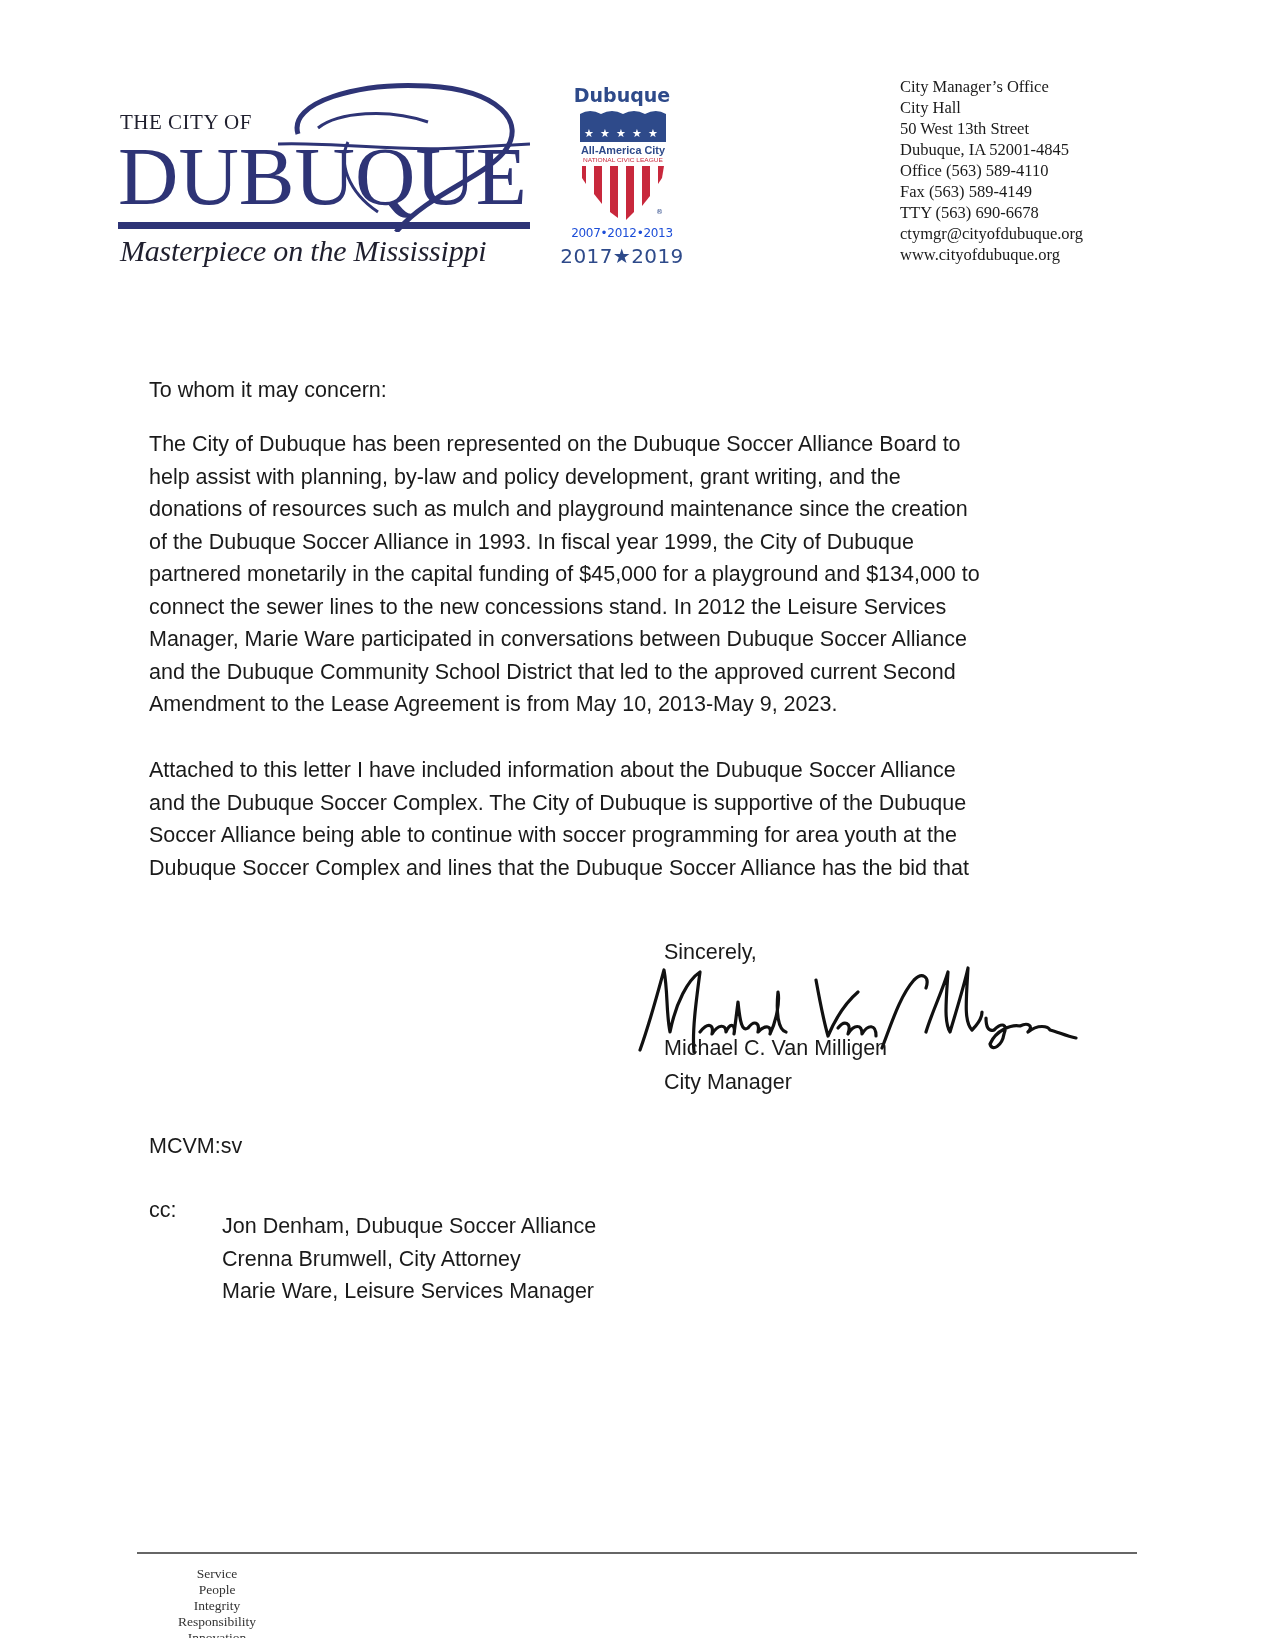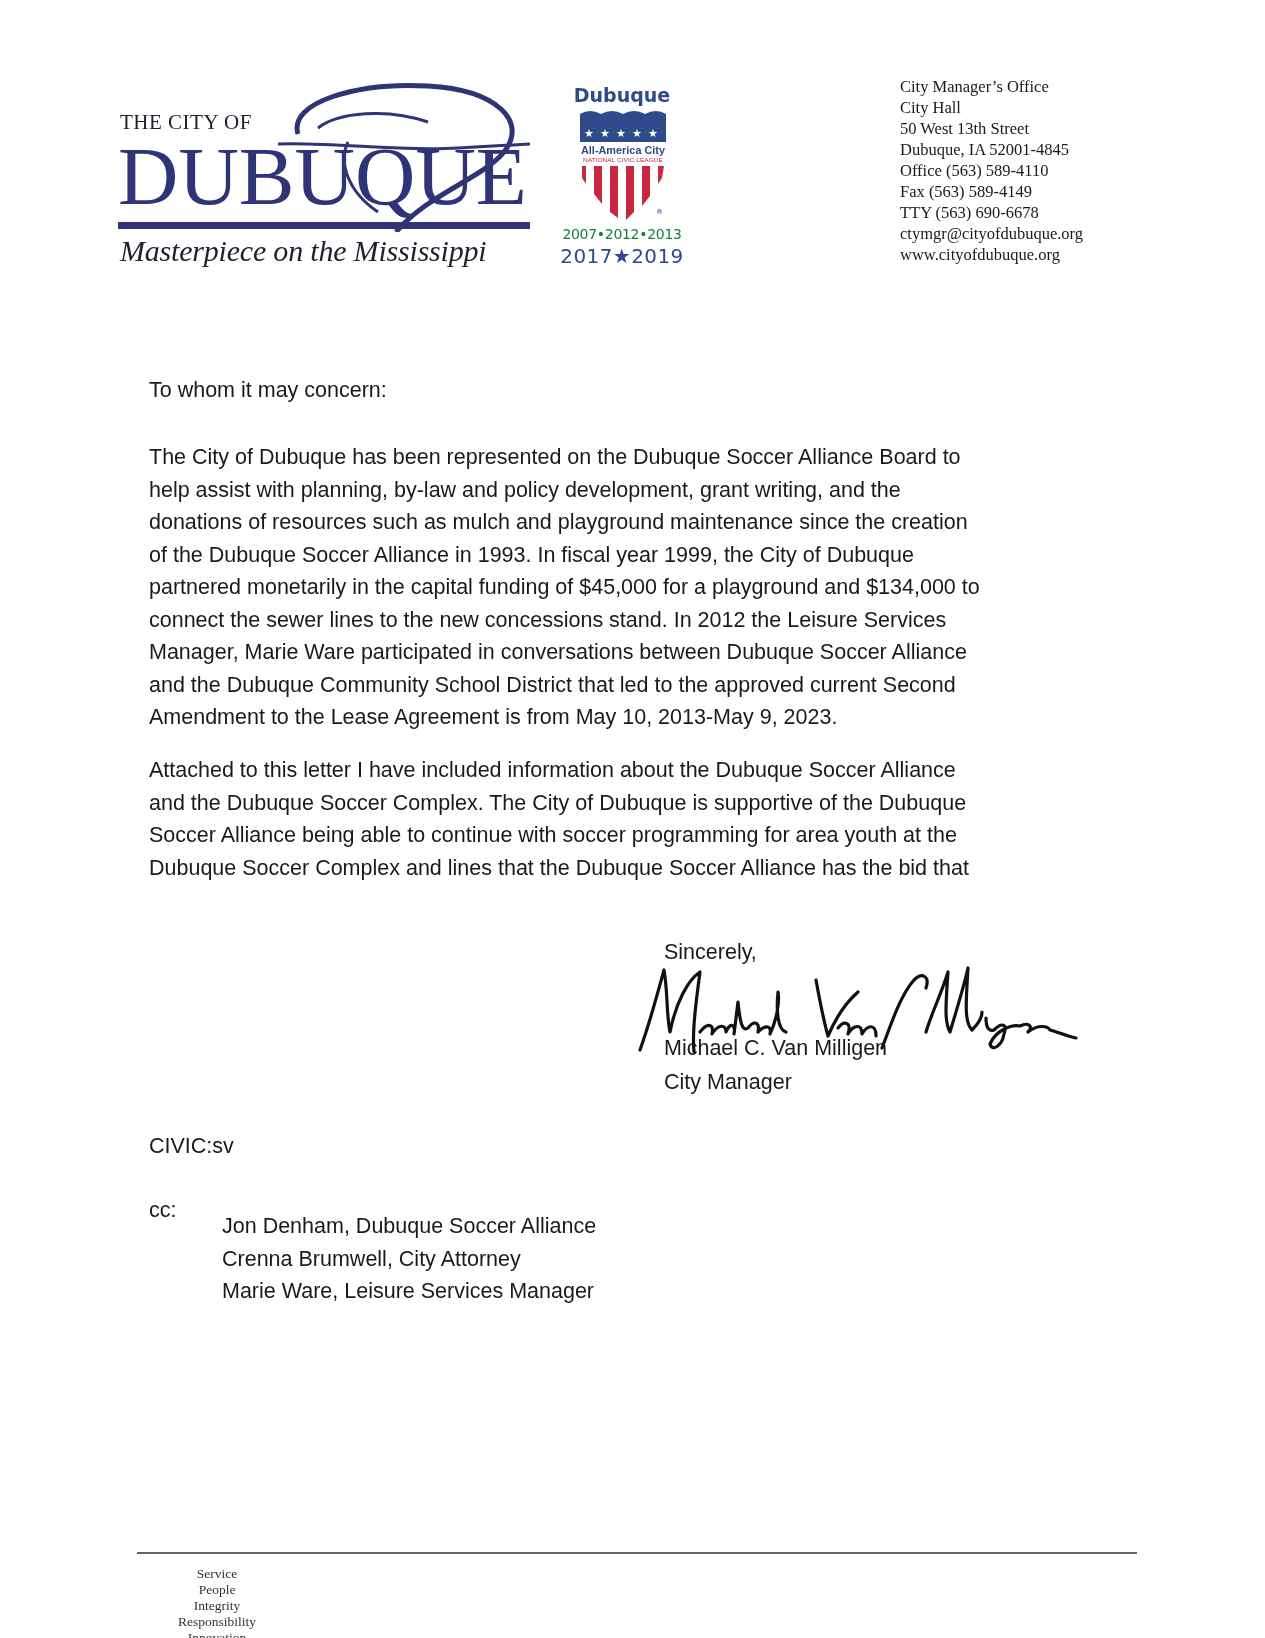--- a/index.html
+++ b/index.html
@@ -18,7 +18,7 @@
     .badge { left: 558px; top: 84px; width: 128px; height: 190px; text-align: center; }
     .badge .b-title { position: absolute; left: 0; width: 128px; top: 0; font-family: "DejaVu Sans", sans-serif; font-weight: bold; font-size: 19px; color: #2e4a8a; }
     .badge svg { position: absolute; left: 22px; top: 24px; }
-    .badge .b-years1 { position: absolute; left: 0; width: 128px; top: 142px; font-family: "DejaVu Sans", sans-serif; font-size: 14px; color: #15803d; white-space: nowrap; letter-spacing: -0.3px; }
+    .badge .b-years1 { position: absolute; left: 0; width: 128px; top: 142px; font-family: "DejaVu Sans", sans-serif; font-size: 12px; color: #1d4ed8; white-space: nowrap; letter-spacing: -0.3px; }
     .badge .b-years2 { position: absolute; left: 0; width: 128px; top: 160px; font-family: "DejaVu Sans", sans-serif; font-size: 20px; color: #2e4a8a; white-space: nowrap; letter-spacing: 0.4px; }
 
     

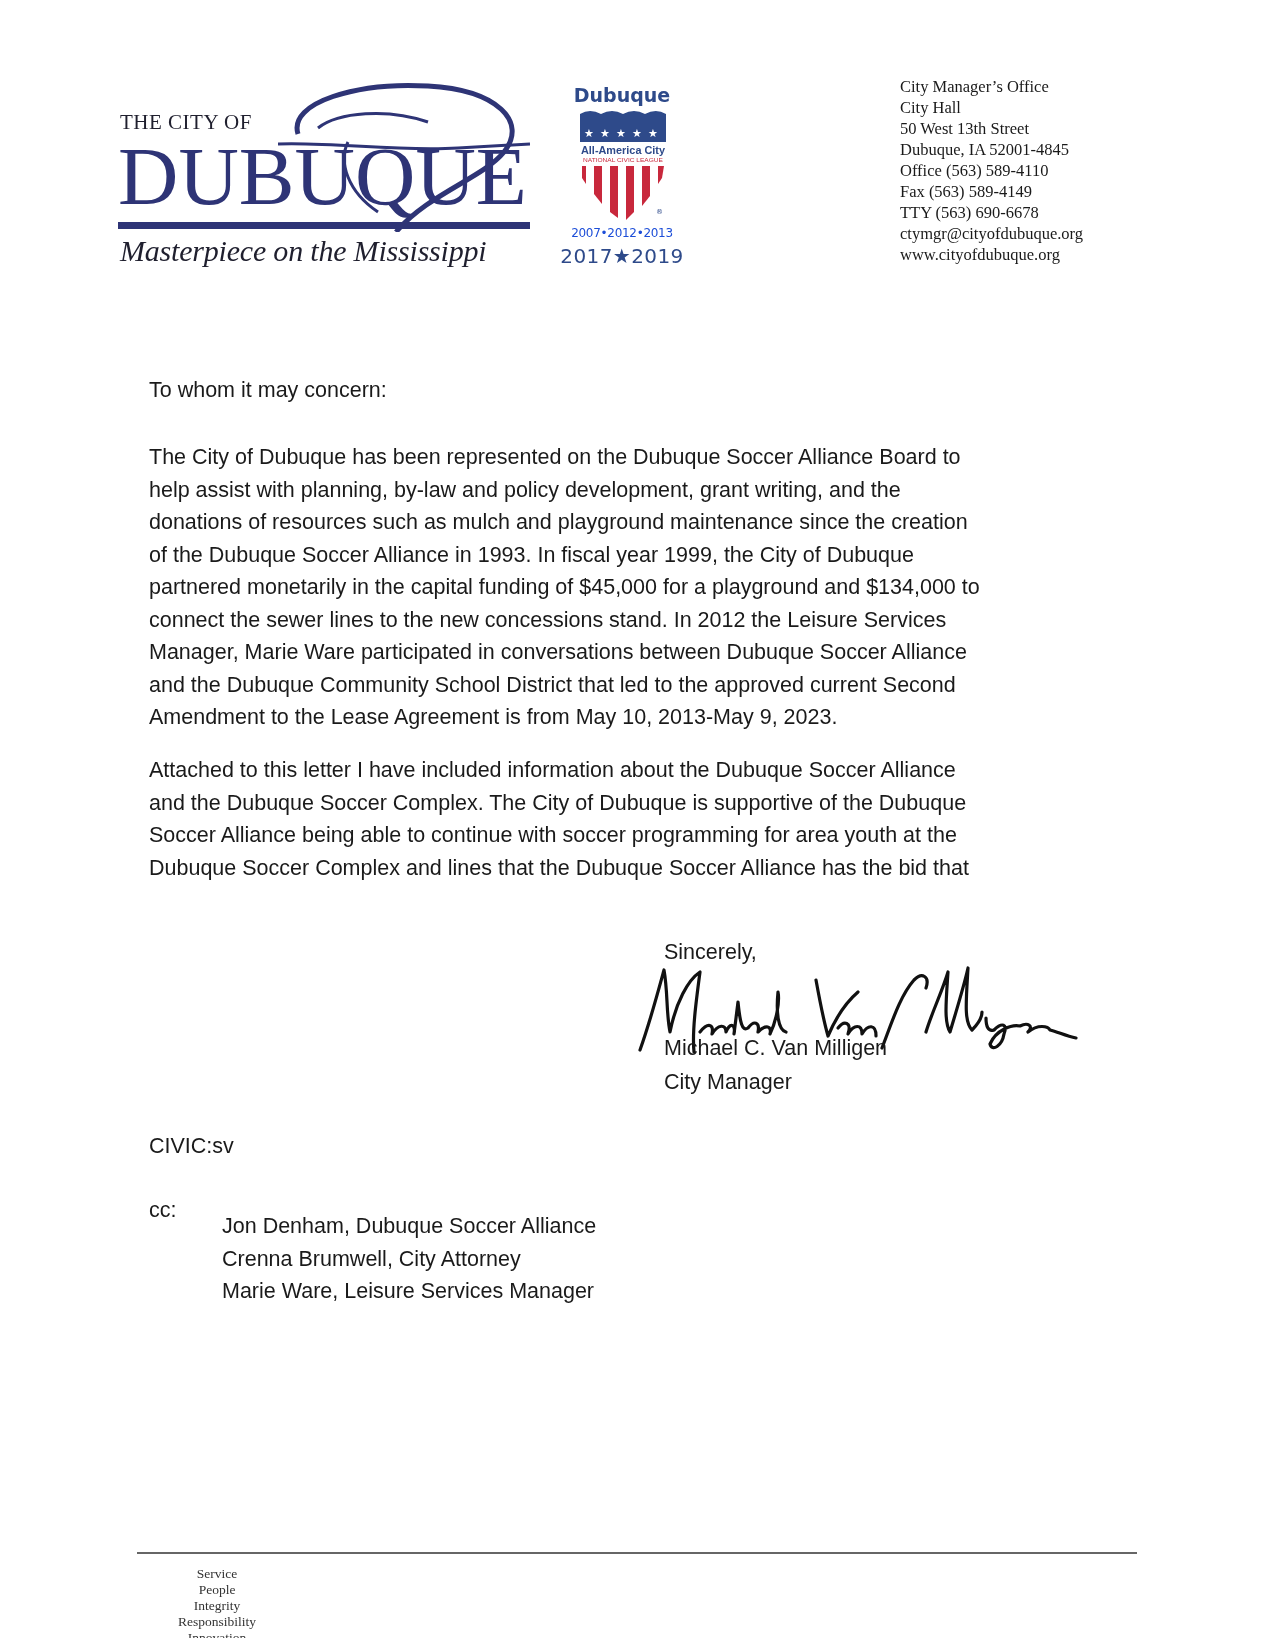--- a/index.html
+++ b/index.html
@@ -30,7 +30,7 @@
     .salutation { left: 149px; top: 378px; }
     .para { left: 149px; line-height: 32.5px; }
     .para div { white-space: nowrap; }
-    .para1 { top: 441px; }
+    .para1 { top: 428px; }
     .para2 { top: 754px; }
 
     

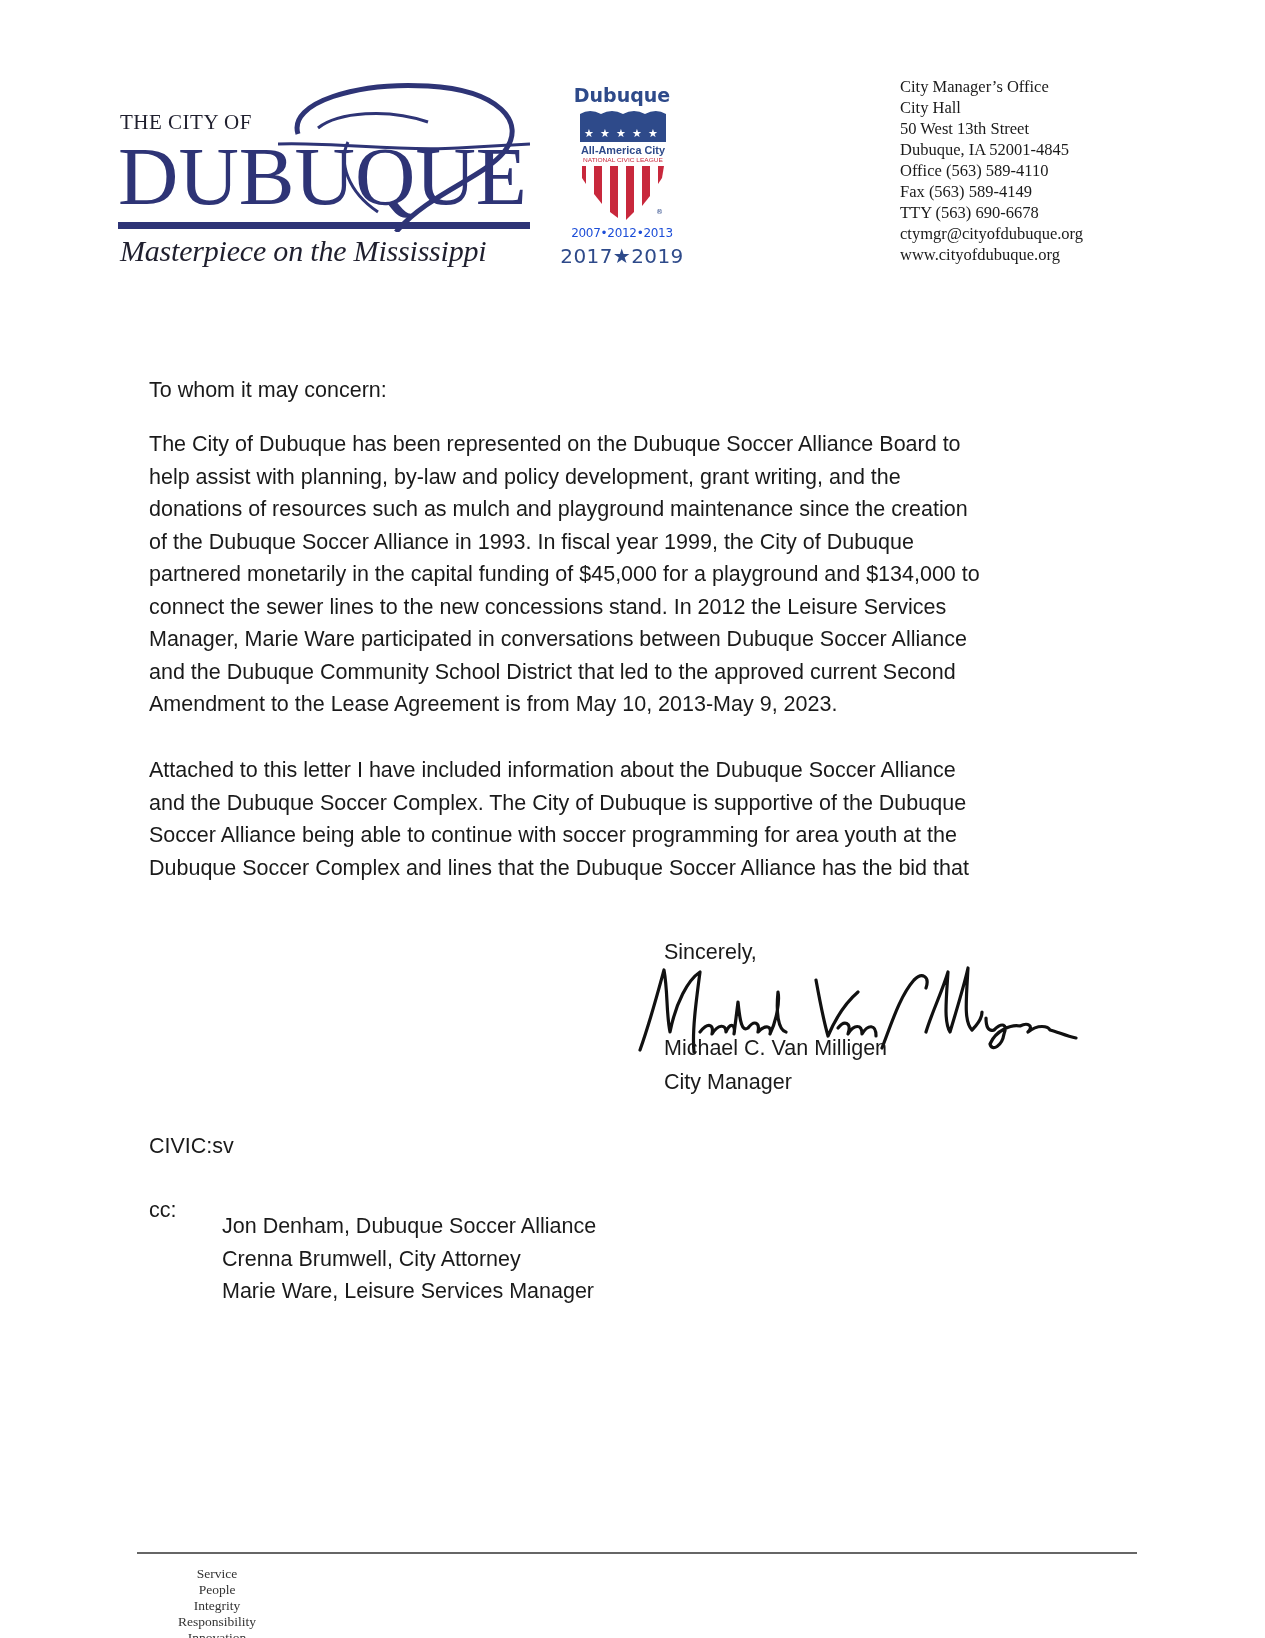--- a/index.html
+++ b/index.html
@@ -149,7 +149,7 @@
 <div class="abs body-text signer-name">Michael C. Van Milligen</div>
 <div class="abs body-text signer-title">City Manager</div>
 
-<div class="abs body-text initials">CIVIC:sv</div>
+<div class="abs body-text initials">MCVM:sv</div>
 <div class="abs body-text cc-label">cc:</div>
 <div class="abs body-text cc-list">
   <div>Jon Denham, Dubuque Soccer Alliance</div>

